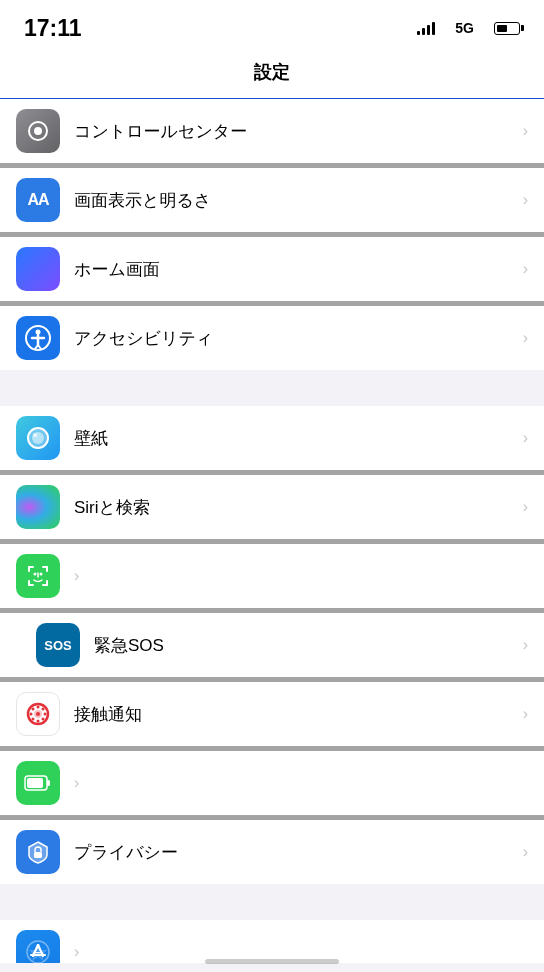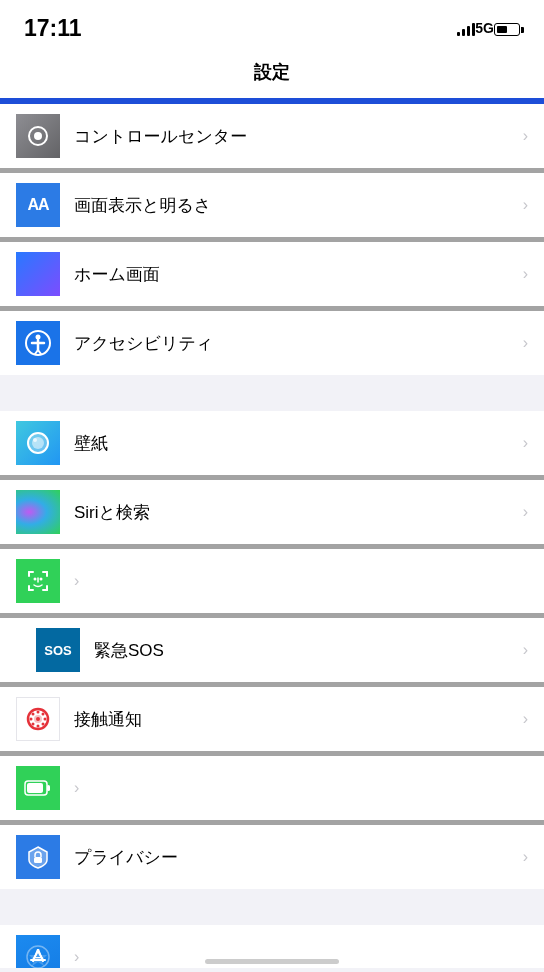--- a/index.html
+++ b/index.html
@@ -31,8 +31,8 @@
 
     .status-icons {
       display: flex;
-      align-items: flex-end;
-      gap: 0;
+      align-items: center;
+      gap: 20px;
     }
 
     .signal-bars {

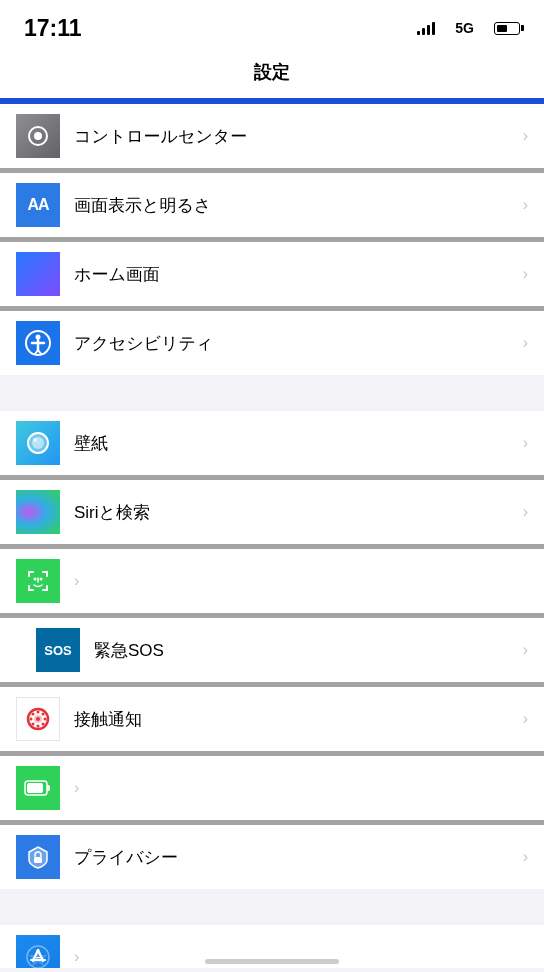--- a/index.html
+++ b/index.html
@@ -90,7 +90,7 @@
       background: #fff;
       text-align: center;
       padding: 10px 0 14px 0;
-      border-bottom: 6px solid #1d4ed8;
+      border-bottom: 1px solid #1d4ed8;
     }
 
     .nav-title-text {

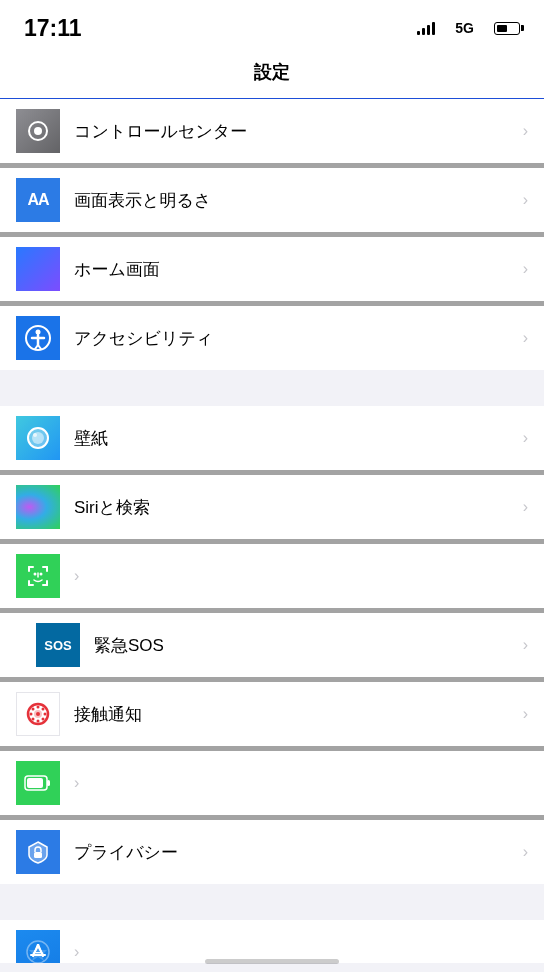--- a/index.html
+++ b/index.html
@@ -133,7 +133,7 @@
     .app-icon {
       width: 44px;
       height: 44px;
-      border-radius: 0;
+      border-radius: 10px;
       margin-right: 14px;
       flex-shrink: 0;
       display: flex;

